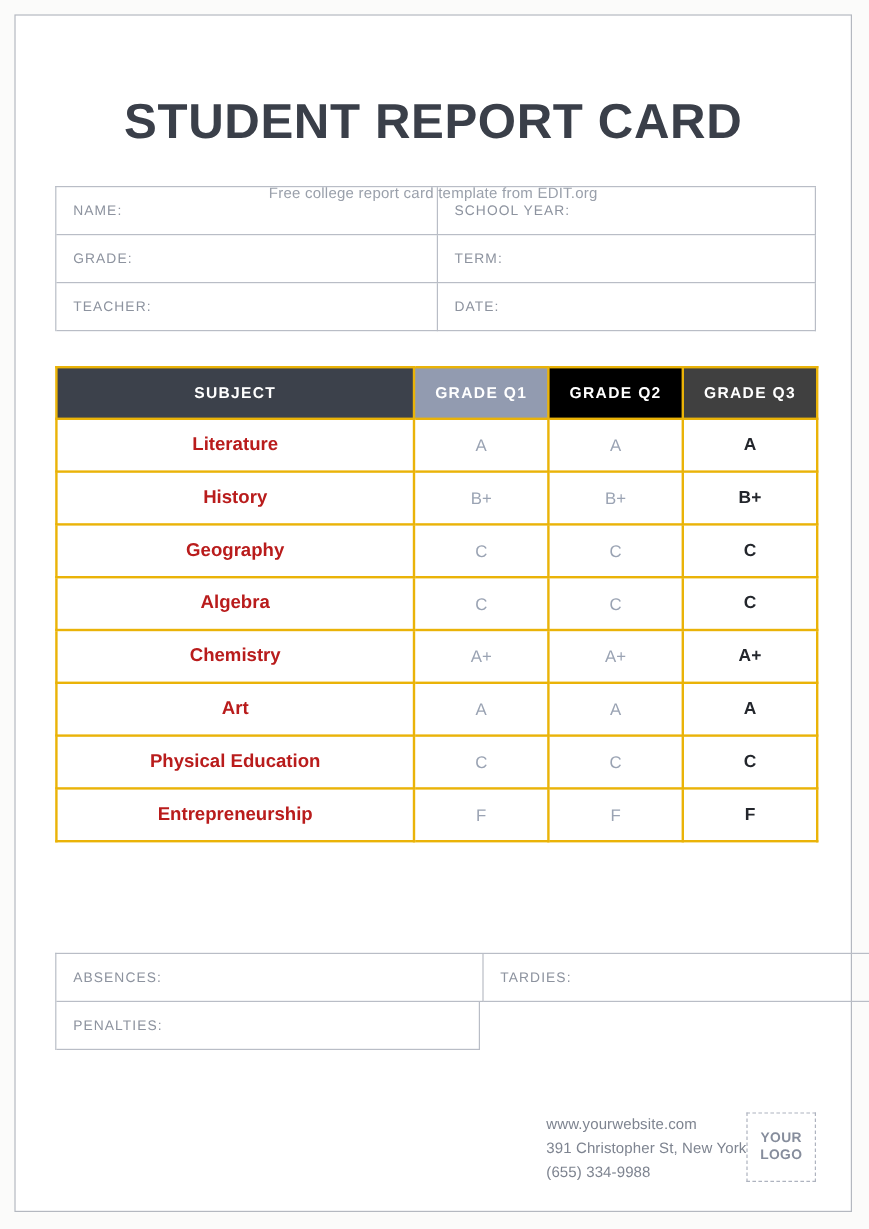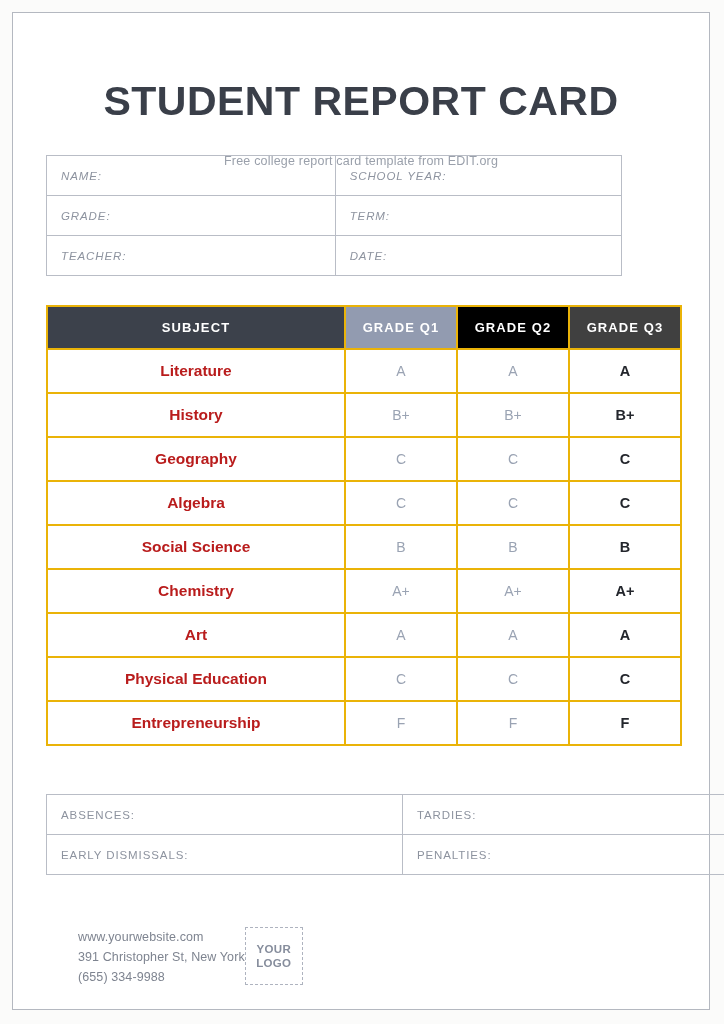--- a/index.html
+++ b/index.html
@@ -50,11 +50,10 @@
     position: absolute;
     left: 33px;
     top: 142px;
-    width: 576px;
+    width: 634px;
     border-top: 1px solid #b9bdc6;
     border-left: 1px solid #b9bdc6;
     box-sizing: border-box;
-    font-style: italic;
   }
   .info-row {
     display: flex;

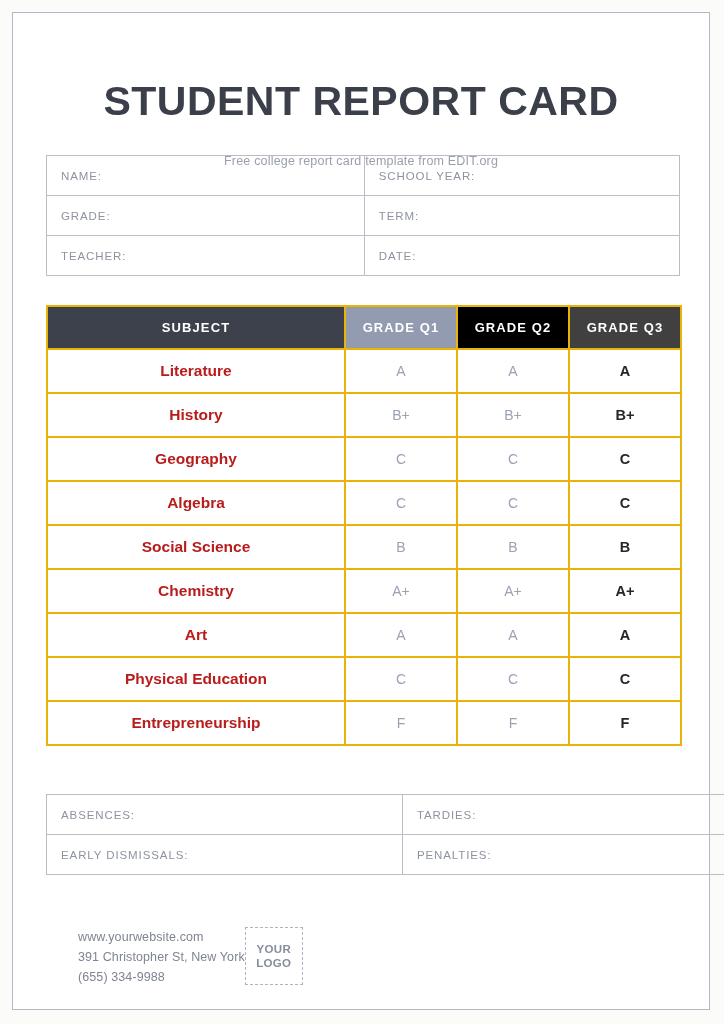--- a/index.html
+++ b/index.html
@@ -241,12 +241,6 @@
         <td class="grade-strong">C</td>
       </tr>
       <tr>
-        <td class="subject-cell">Social Science</td>
-        <td class="grade-muted">B</td>
-        <td class="grade-muted">B</td>
-        <td class="grade-strong">B</td>
-      </tr>
-      <tr>
         <td class="subject-cell">Chemistry</td>
         <td class="grade-muted">A+</td>
         <td class="grade-muted">A+</td>

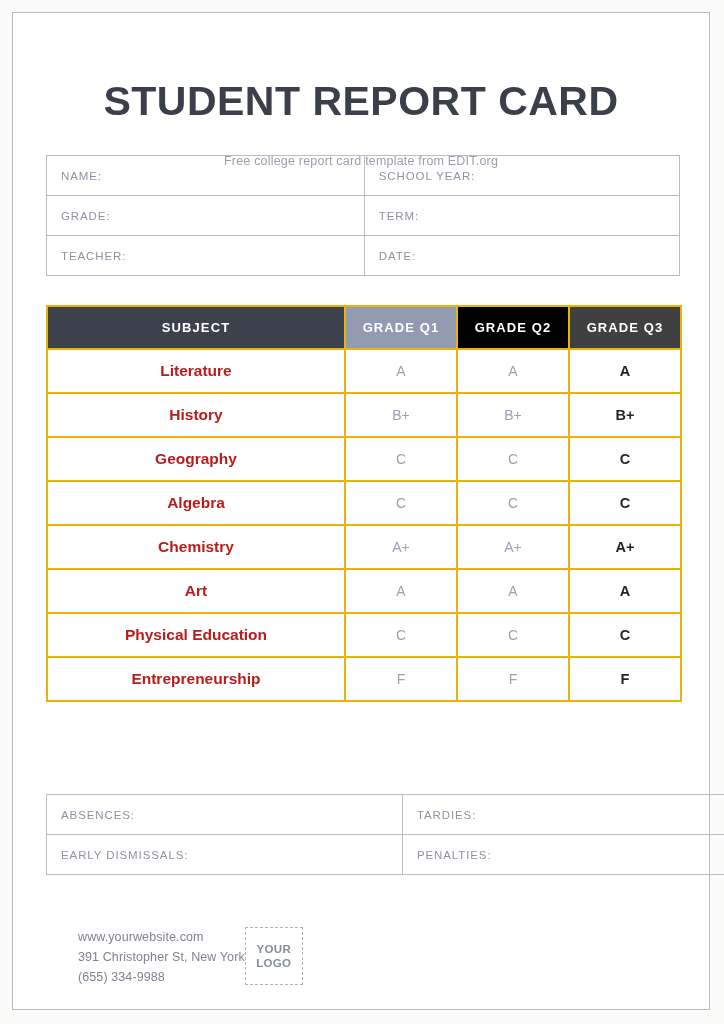--- a/index.html
+++ b/index.html
@@ -277,9 +277,6 @@
       </div>
     </div>
     <div class="info-row">
-      <div class="info-cell left">
-        <span class="info-label">EARLY DISMISSALS:</span>
-      </div>
       <div class="info-cell right">
         <span class="info-label">PENALTIES:</span>
       </div>

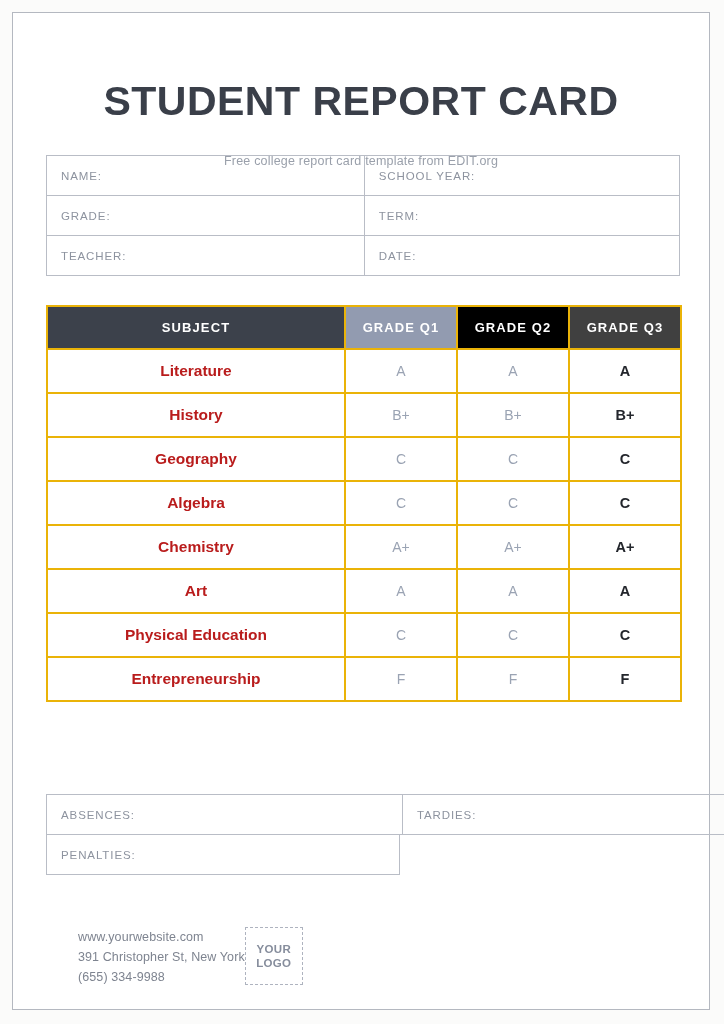--- a/index.html
+++ b/index.html
@@ -140,9 +140,8 @@
     top: 908px;
     width: 634px;
     display: flex;
-    justify-content: flex-start;
+    justify-content: flex-end;
     align-items: flex-start;
-    margin-left: 32px;
   }
   .footer-contact {
     padding-top: 6px;

